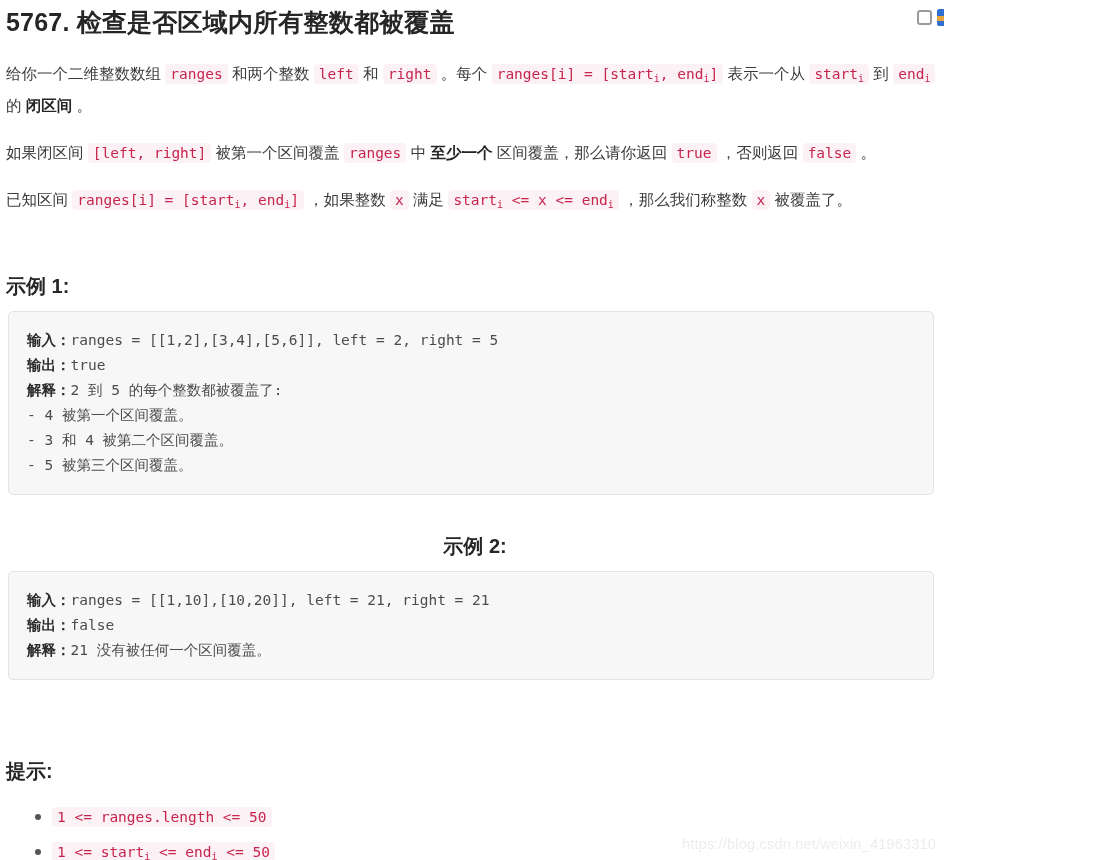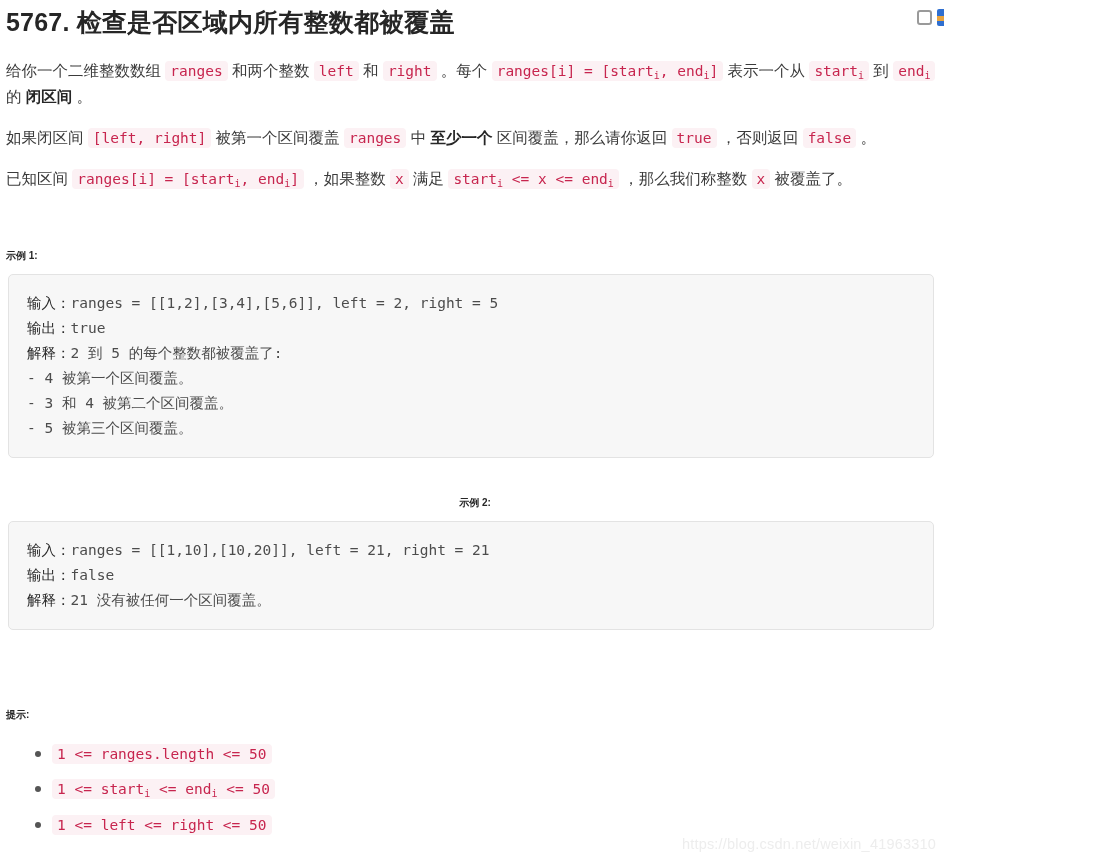--- a/index.html
+++ b/index.html
@@ -73,7 +73,7 @@
   
   .para {
     font-size: 15.5px;
-    line-height: 24px;
+    line-height: 30px;
     color: #3b3b3b;
     margin: 0;
     padding: 0 8px 0 6px;

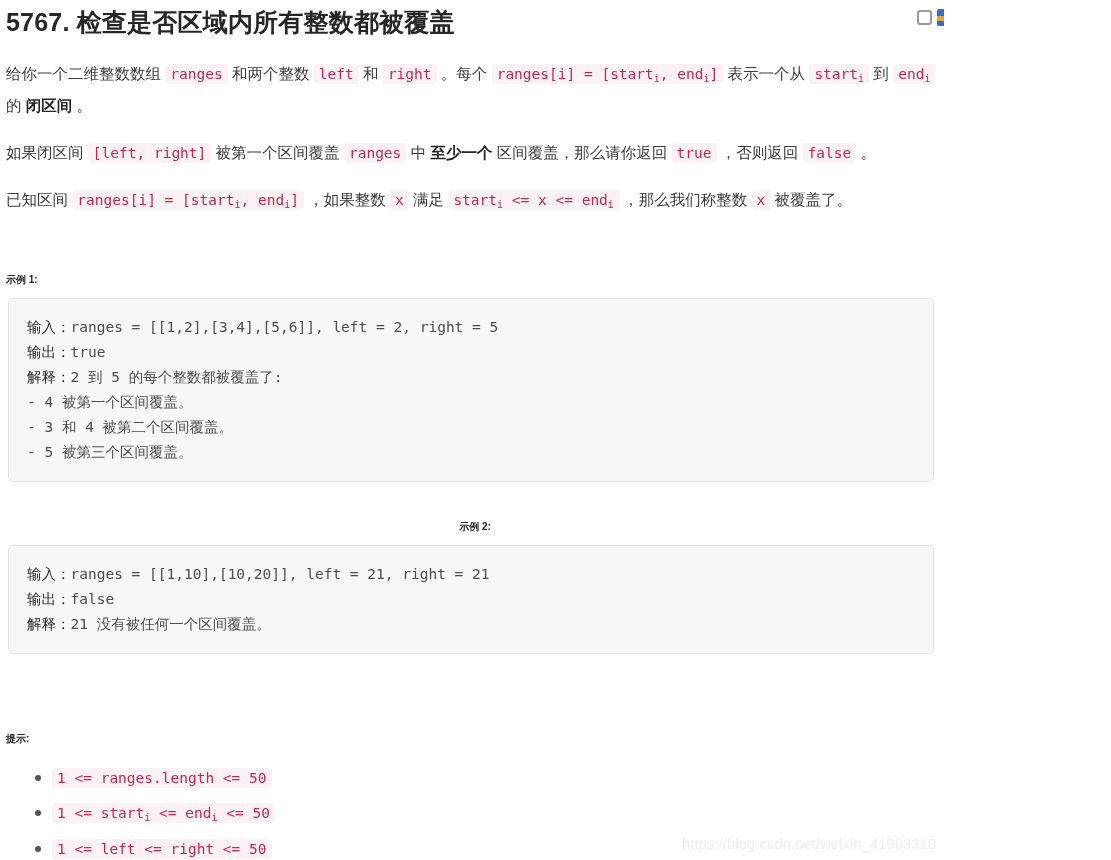--- a/index.html
+++ b/index.html
@@ -104,7 +104,7 @@
 
   
   .sec-head {
-    font-size: 10px;
+    font-size: 20px;
     font-weight: 700;
     color: #262626;
     margin: 0;

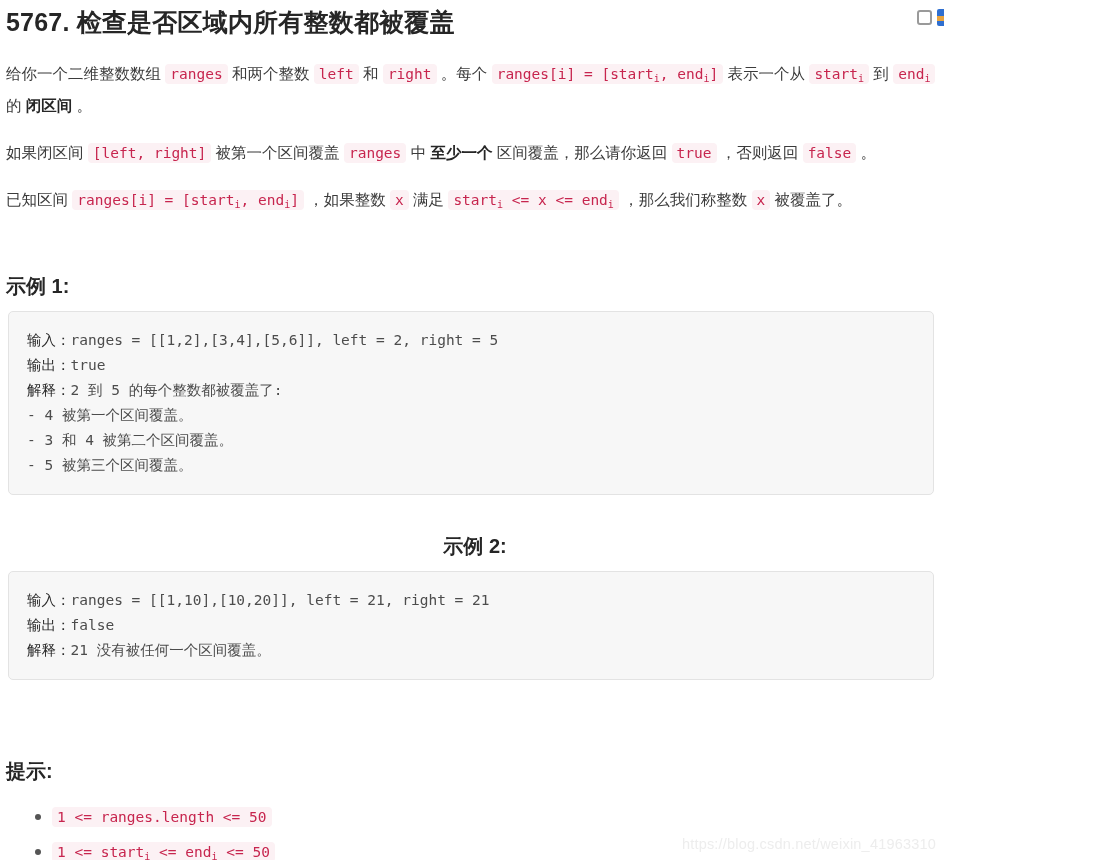--- a/index.html
+++ b/index.html
@@ -129,7 +129,7 @@
     overflow: hidden;
     box-sizing: border-box;
   }
-  pre.block b { font-weight: 400; color: #2b2b2b; }
+  pre.block b { font-weight: 700; color: #2b2b2b; }
 
   
   ul.hints {

